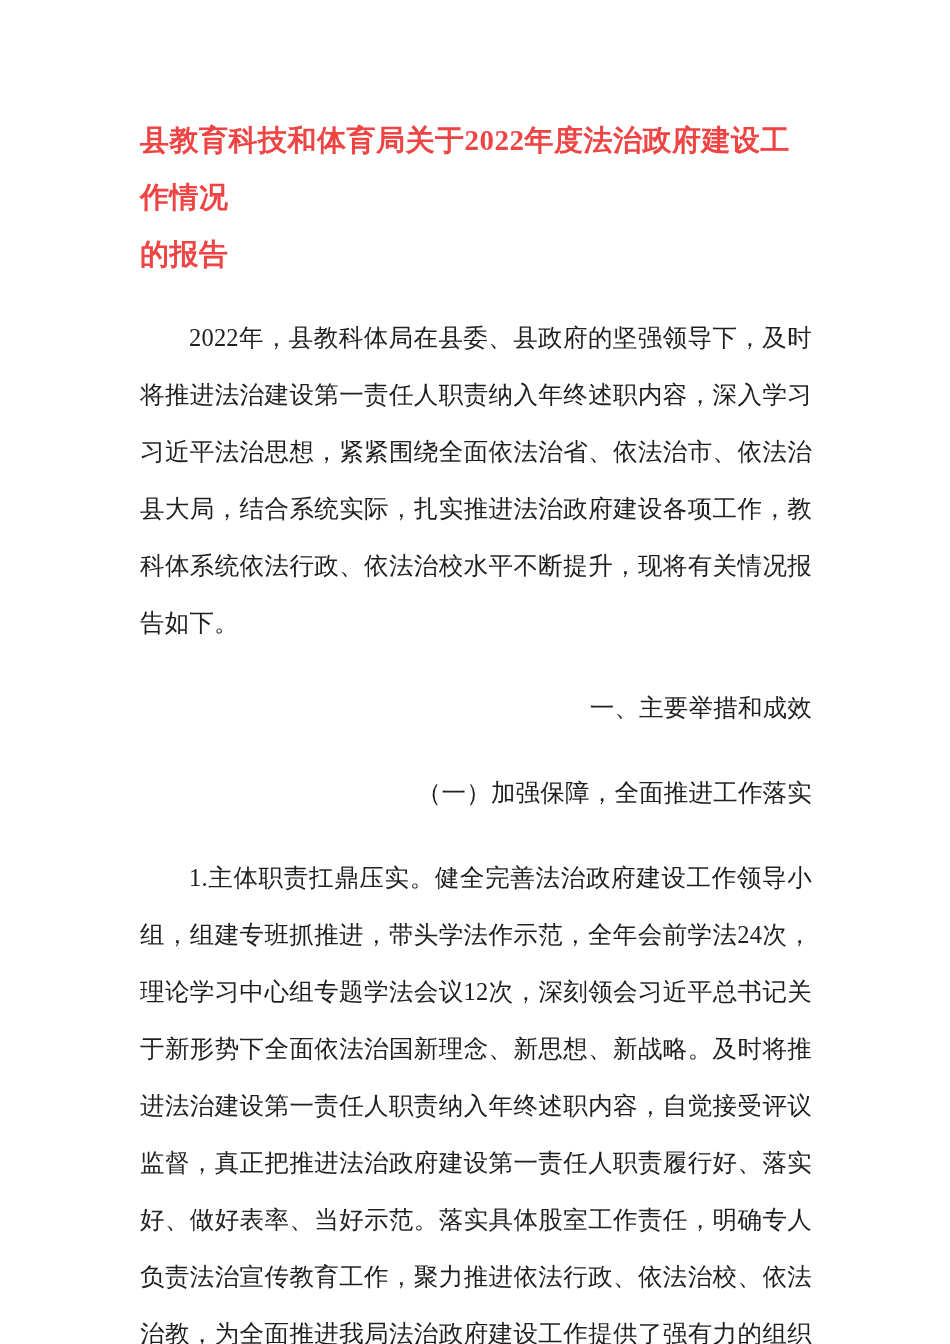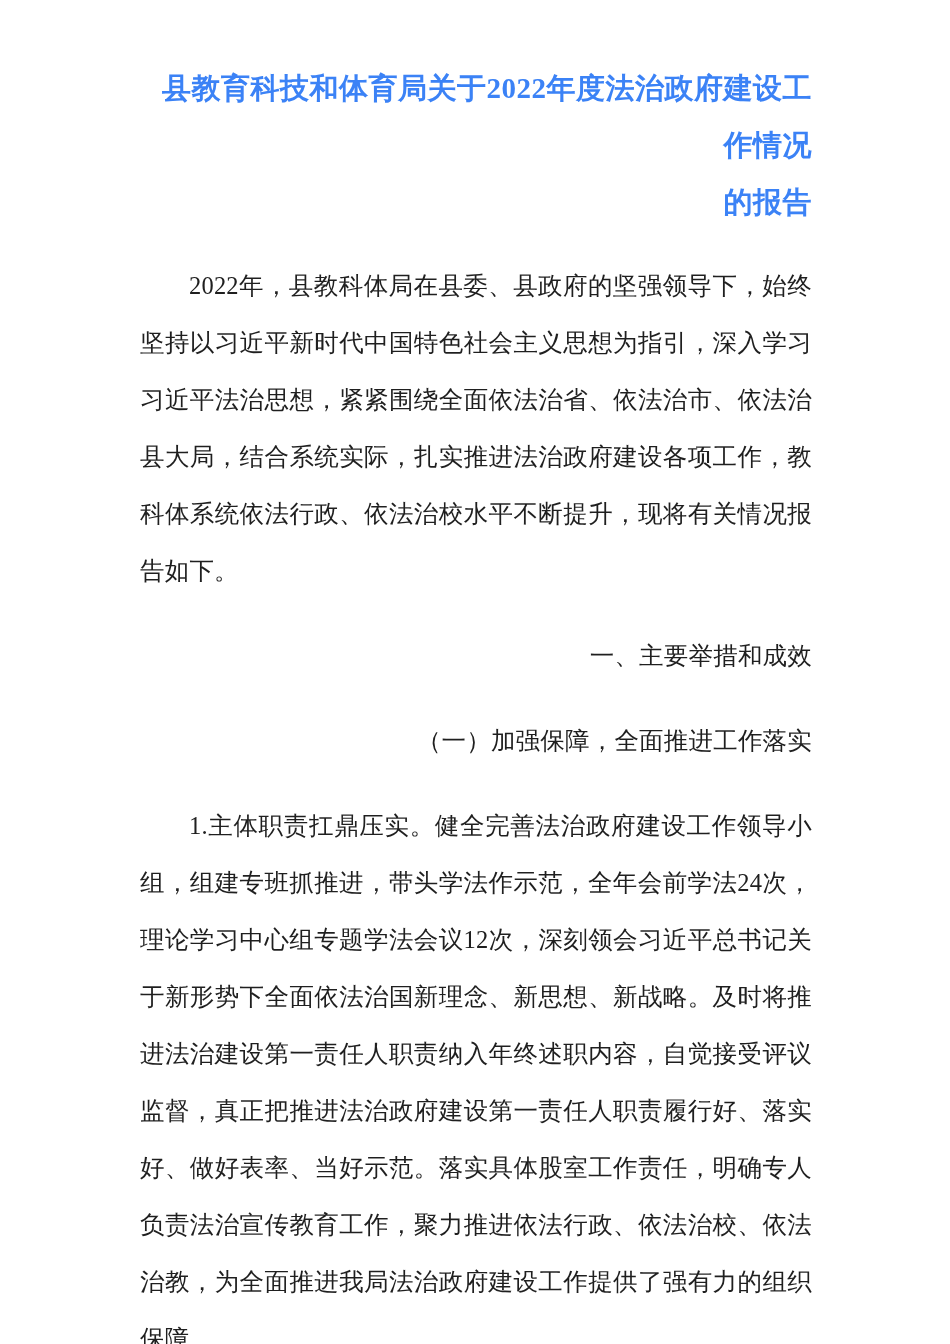--- a/index.html
+++ b/index.html
@@ -30,12 +30,12 @@
   .doc-title {
     font-size: 29px;
     font-weight: bold;
-    text-align: right;
+    text-align: left;
     line-height: 57px;
     letter-spacing: 0.5px;
     margin: 0;
-    padding-top: 60px;
-    color: #3b82f6;
+    padding-top: 112px;
+    color: #ef4444;
     font-family: "Liberation Serif", "DejaVu Serif", serif;
   }
   .body-block {

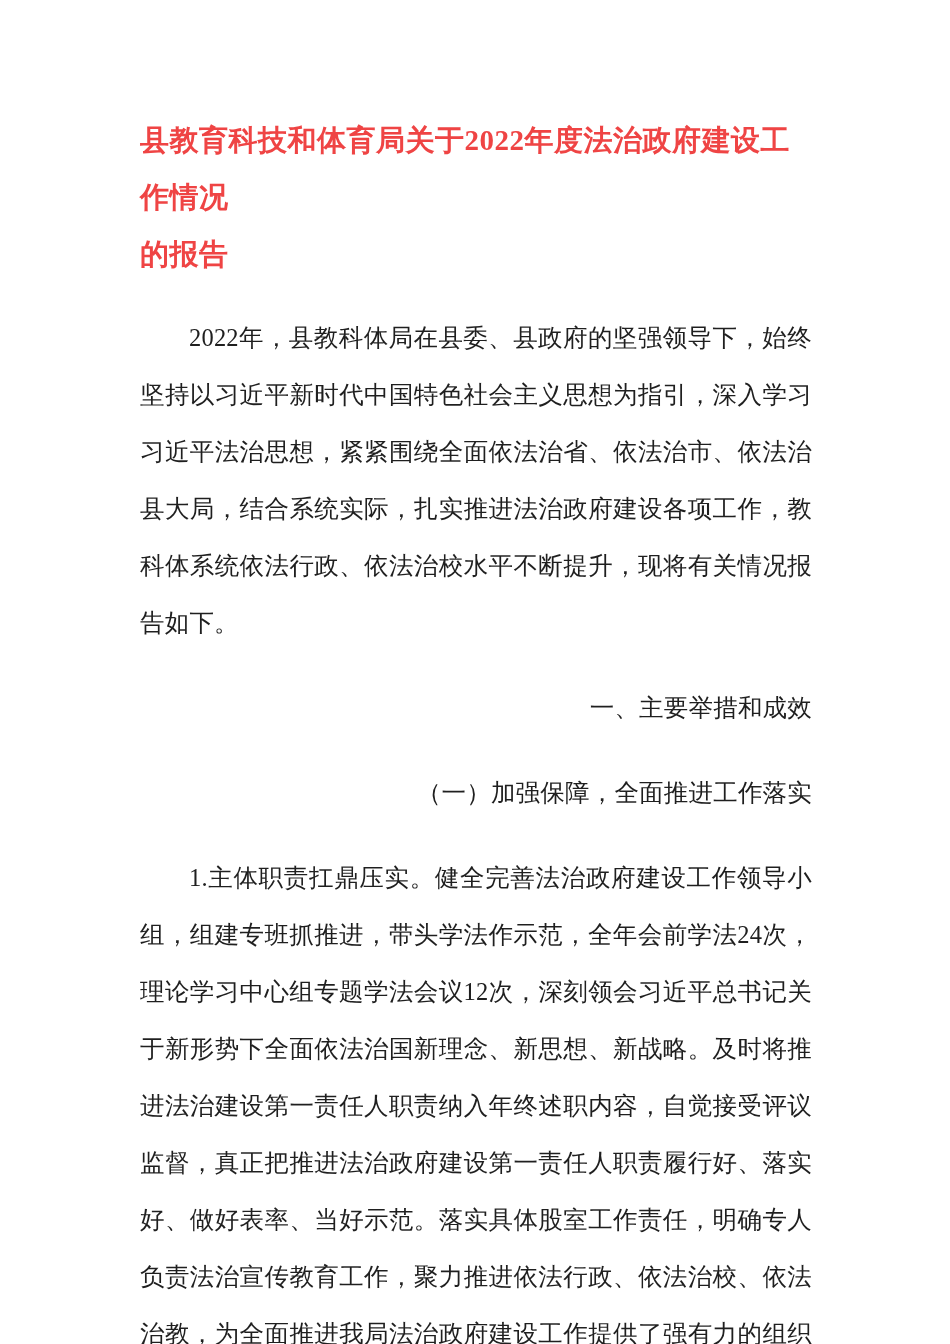--- a/index.html
+++ b/index.html
@@ -80,7 +80,7 @@
     </h1>
 
     <div class="body-block">
-      <p class="para">2022年，县教科体局在县委、县政府的坚强领导下，始终坚持以习近平新时代中国特色社会主义思想为指引，深入学习习近平法治思想，紧紧围绕全面依法治省、依法治市、依法治县大局，结合系统实际，扎实推进法治政府建设各项工作，教科体系统依法行政、依法治校水平不断提升，现将有关情况报告如下。</p>
+      <p class="para">2022年，县教科体局在县委、县政府的坚强领导下，及时将推进法治建设第一责任人职责纳入年终述职内容，深入学习习近平法治思想，紧紧围绕全面依法治省、依法治市、依法治县大局，结合系统实际，扎实推进法治政府建设各项工作，教科体系统依法行政、依法治校水平不断提升，现将有关情况报告如下。</p>
       <p class="para heading-1 no-just">一、主要举措和成效</p>
       <p class="para heading-2 no-just">（一）加强保障，全面推进工作落实</p>
       <p class="para">1.主体职责扛鼎压实。健全完善法治政府建设工作领导小组，组建专班抓推进，带头学法作示范，全年会前学法24次，理论学习中心组专题学法会议12次，深刻领会习近平总书记关于新形势下全面依法治国新理念、新思想、新战略。及时将推进法治建设第一责任人职责纳入年终述职内容，自觉接受评议监督，真正把推进法治政府建设第一责任人职责履行好、落实好、做好表率、当好示范。落实具体股室工作责任，明确专人负责法治宣传教育工作，聚力推进依法行政、依法治校、依法治教，为全面推进我局法治政府建设工作提供了强有力的组织保障。</p>

